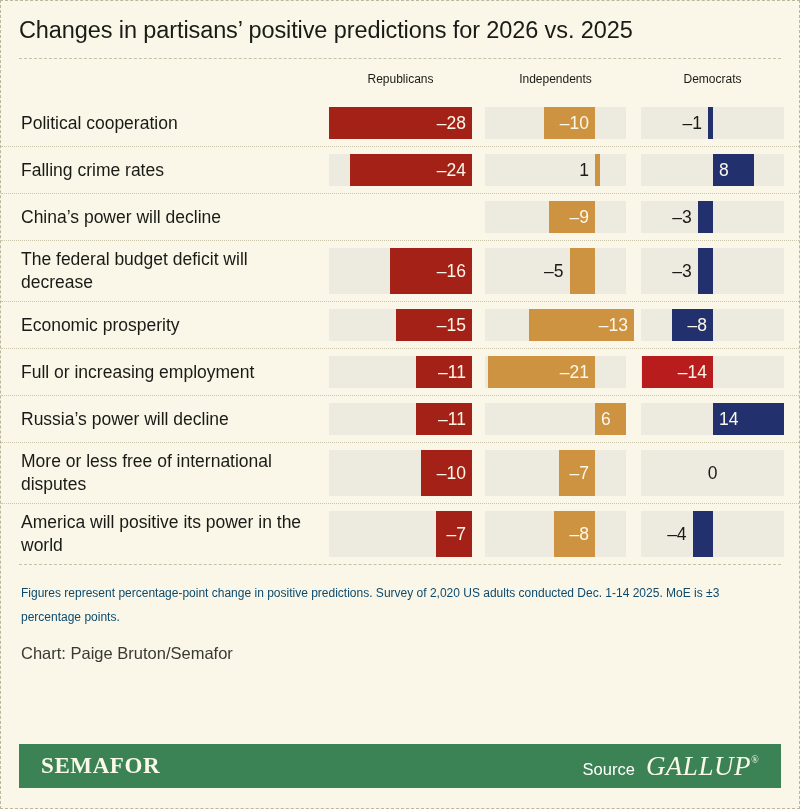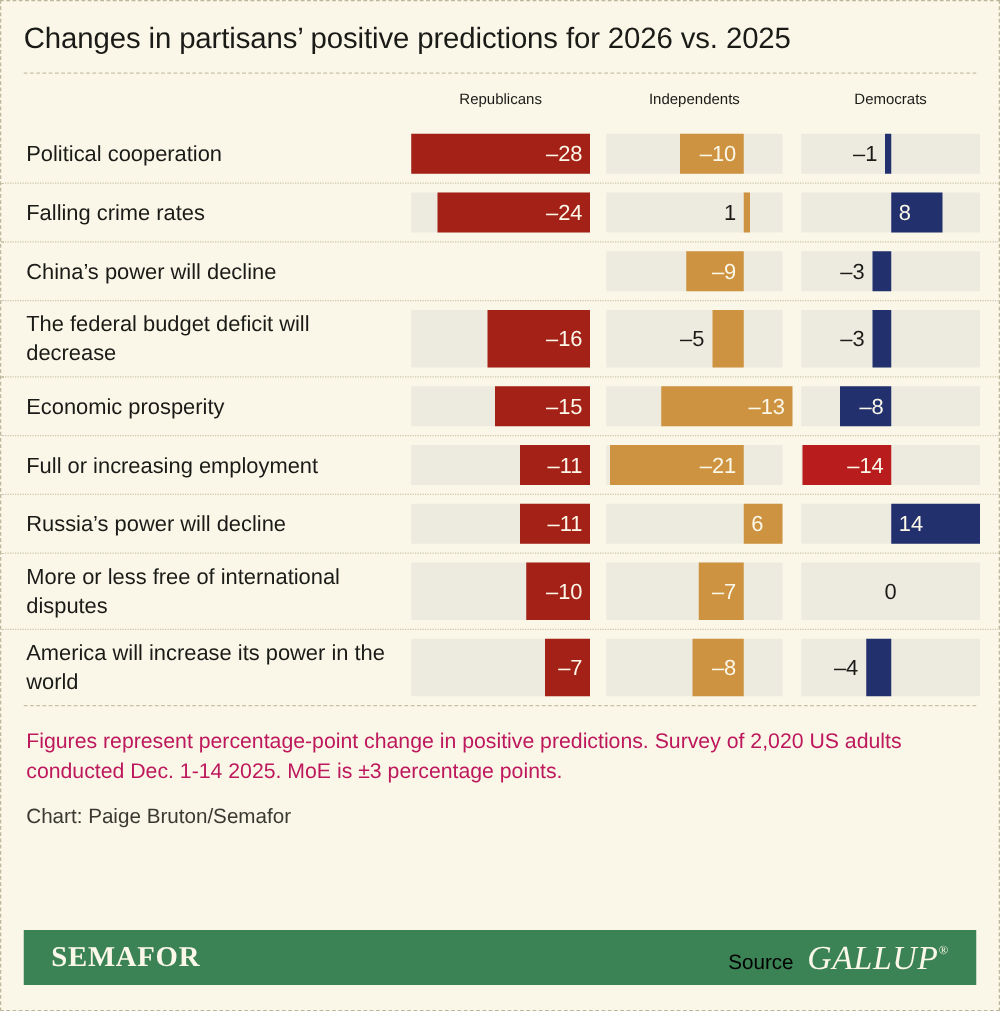--- a/index.html
+++ b/index.html
@@ -364,7 +364,7 @@
         </div>
       </div>
       <div class="row" style="height: 60px;">
-        <div class="row-label">America will increase its power in the world</div>
+        <div class="row-label">America will positive its power in the world</div>
         <div class="row-tracks">
           <div class="track" style="left: 0px; width: 143px; height: 46px;">
             <div class="bar" style="background: rgb(163, 33, 22); width: 35.7px; left: 107.3px;">

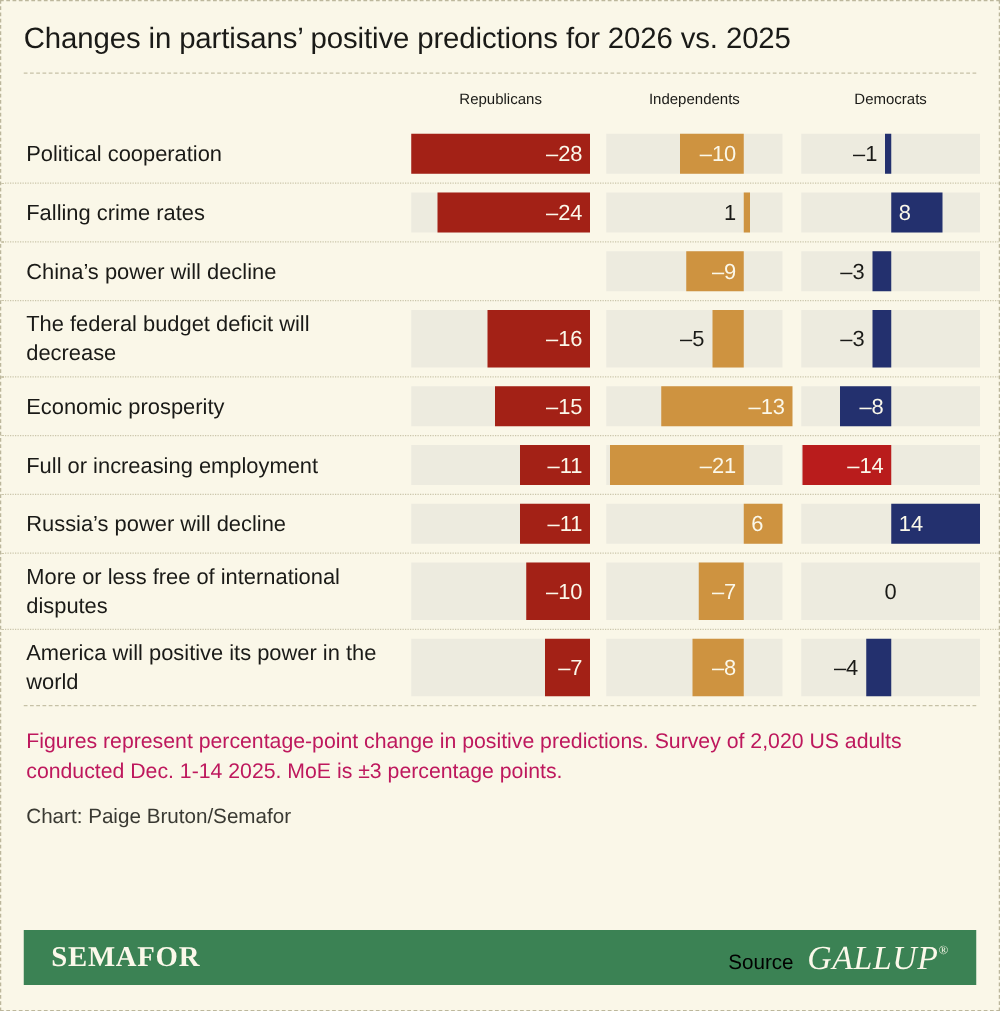--- a/index.html
+++ b/index.html
@@ -137,9 +137,9 @@
     padding: 16px 20px 0 20px;
   }
   .footnote {
-    font-size: 17px;
+    font-size: 12px;
     line-height: 24px;
-    color: #be185d;
+    color: #0c4a6e;
     max-width: 740px;
   }
   .credit {

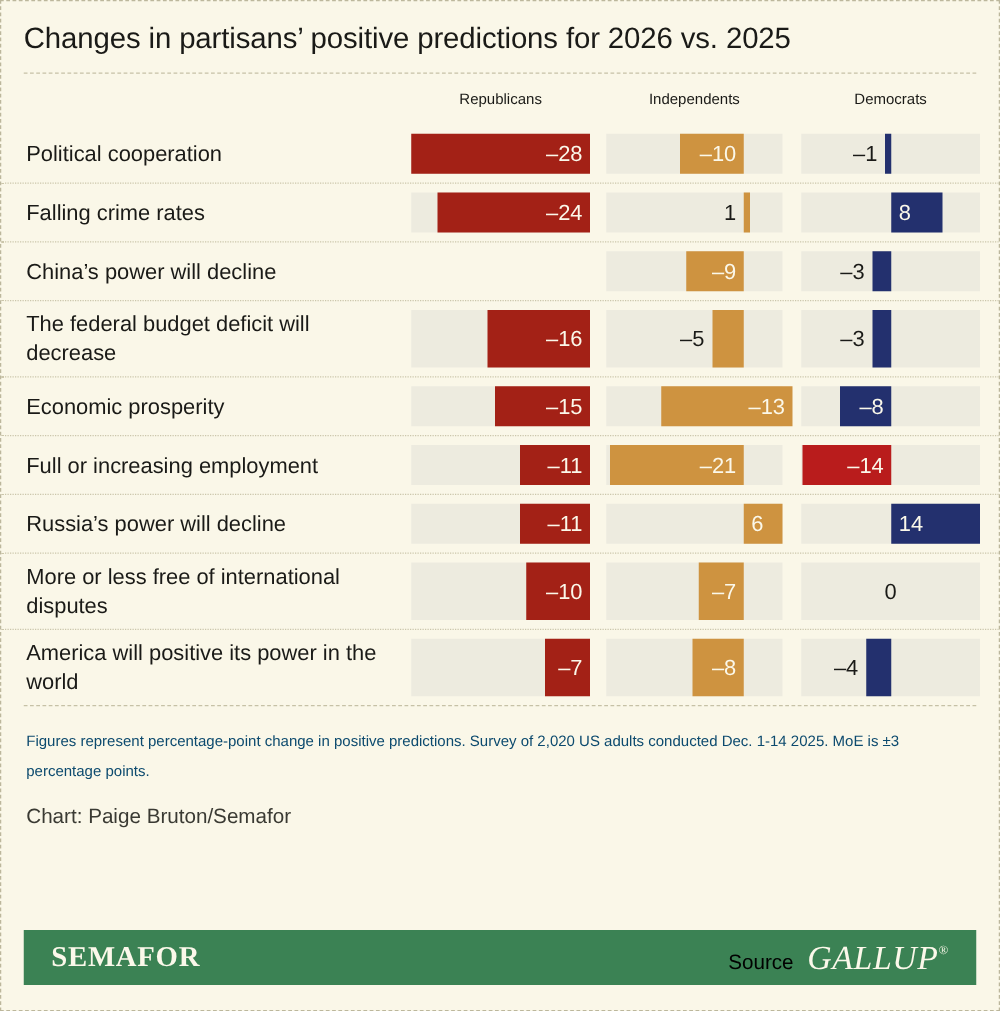--- a/index.html
+++ b/index.html
@@ -176,7 +176,7 @@
   }
   .brand-source {
     font-size: 16.5px;
-    color: #000000;
+    color: #ffffff;
   }
   .brand-gallup {
     font-family: "Liberation Serif", serif;

